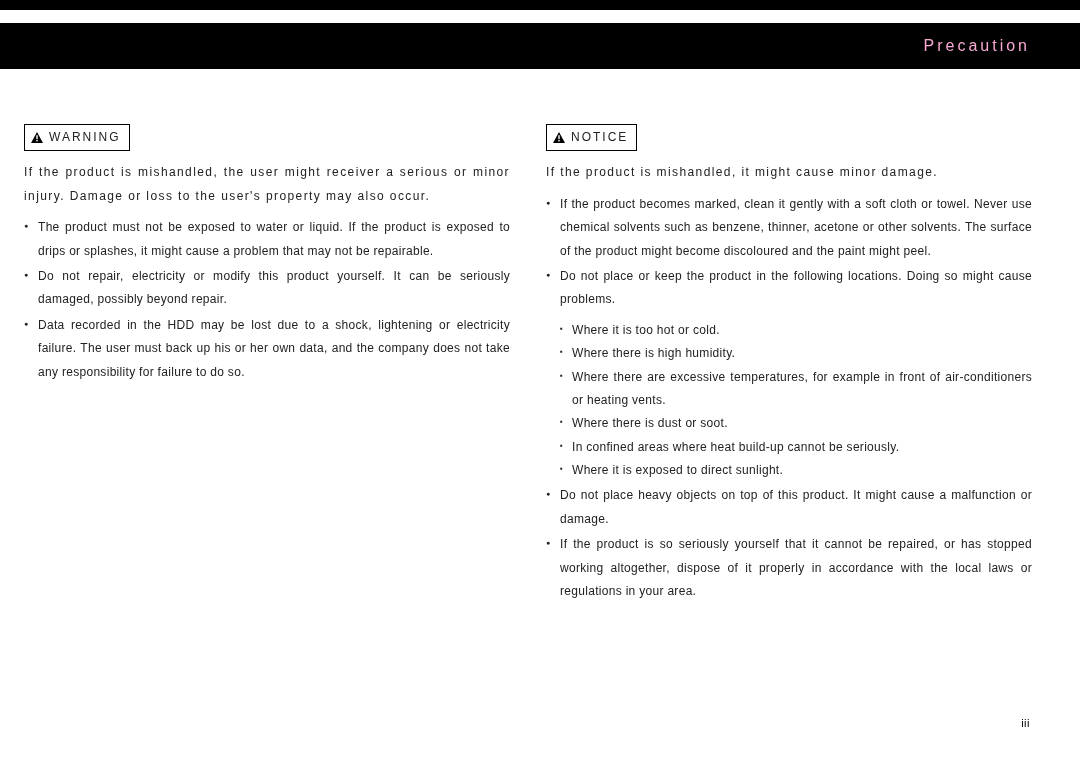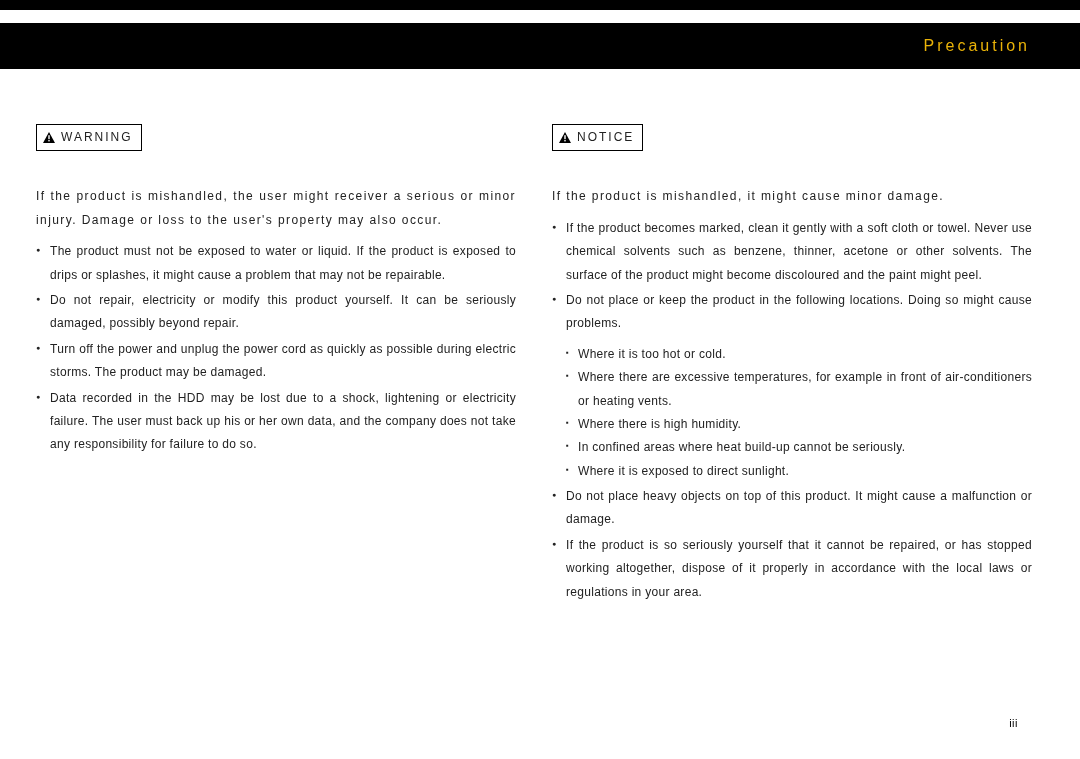--- a/index.html
+++ b/index.html
@@ -26,7 +26,7 @@
     padding-right: 50px;
   }
   .header-title {
-    color: #eab308;
+    color: #f9a8d4;
     font-size: 16px;
     letter-spacing: 3px;
     font-weight: 400;

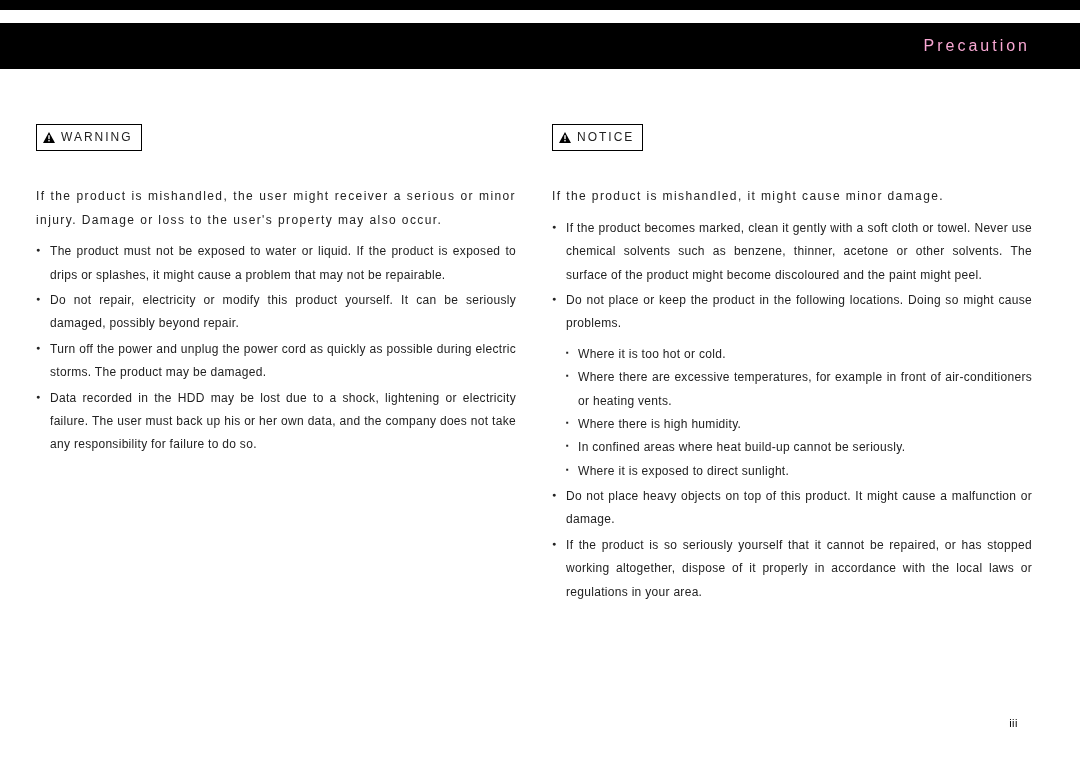--- a/index.html
+++ b/index.html
@@ -33,7 +33,7 @@
   }
   .page-body {
     display: flex;
-    padding: 55px 48px 0 36px;
+    padding: 55px 48px 0 24px;
     gap: 36px;
   }
   .column {

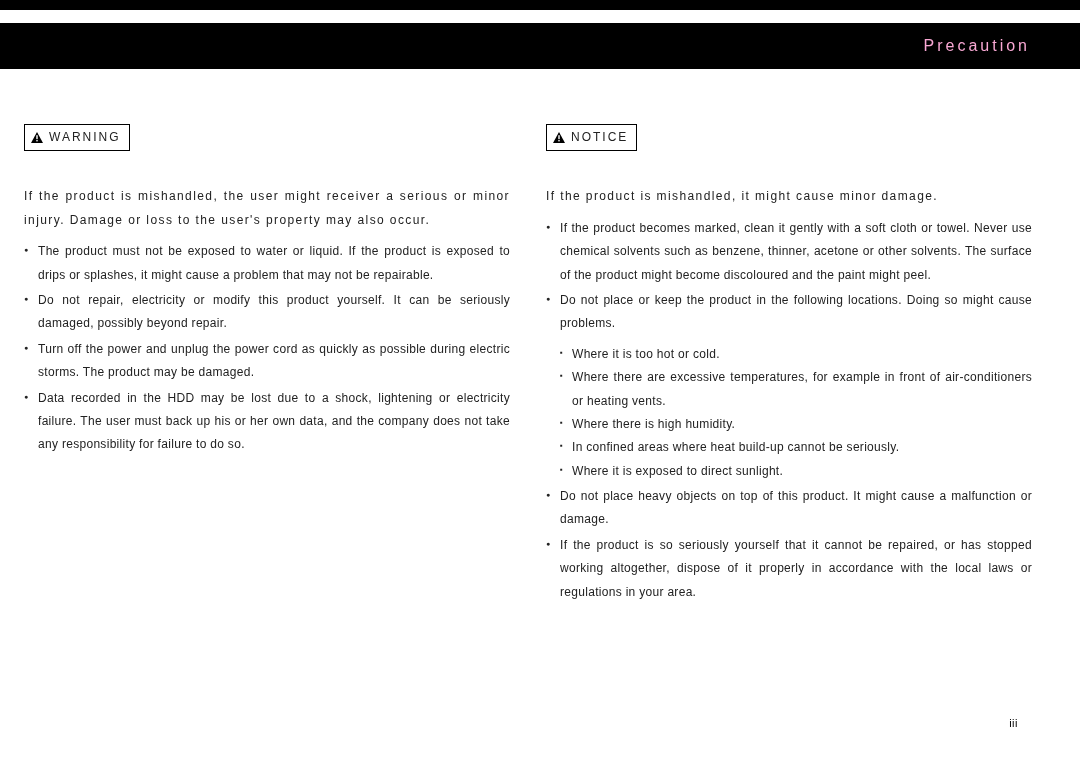--- a/index.html
+++ b/index.html
@@ -59,7 +59,6 @@
     letter-spacing: 1.4px;
     text-align: justify;
     margin-bottom: 8px;
-    margin-top: 24px;
   }
   ul.level1 {
     list-style: none;

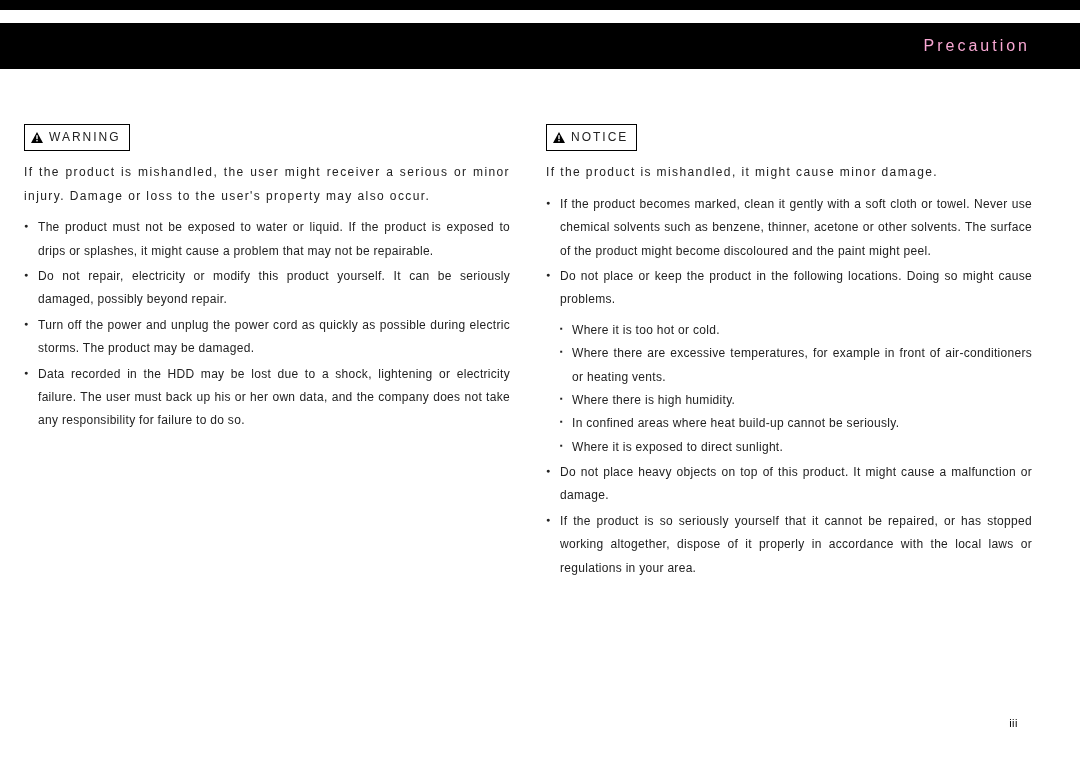--- a/index.html
+++ b/index.html
@@ -133,7 +133,6 @@
     <ul class="level1">
       <li>The product must not be exposed to water or liquid.  If the product is exposed to drips or splashes, it might cause a problem that may not be repairable.</li>
       <li>Do not repair, electricity or modify this product yourself.  It can be seriously damaged, possibly beyond repair.</li>
-      <li>Turn off the power and unplug the power cord as quickly as possible during electric storms.  The product may be damaged.</li>
       <li>Data recorded in the HDD may be lost due to a shock, lightening or electricity failure.  The user must back up his or her own data, and the company does not take any responsibility for failure to do so.</li>
     </ul>
   </div>

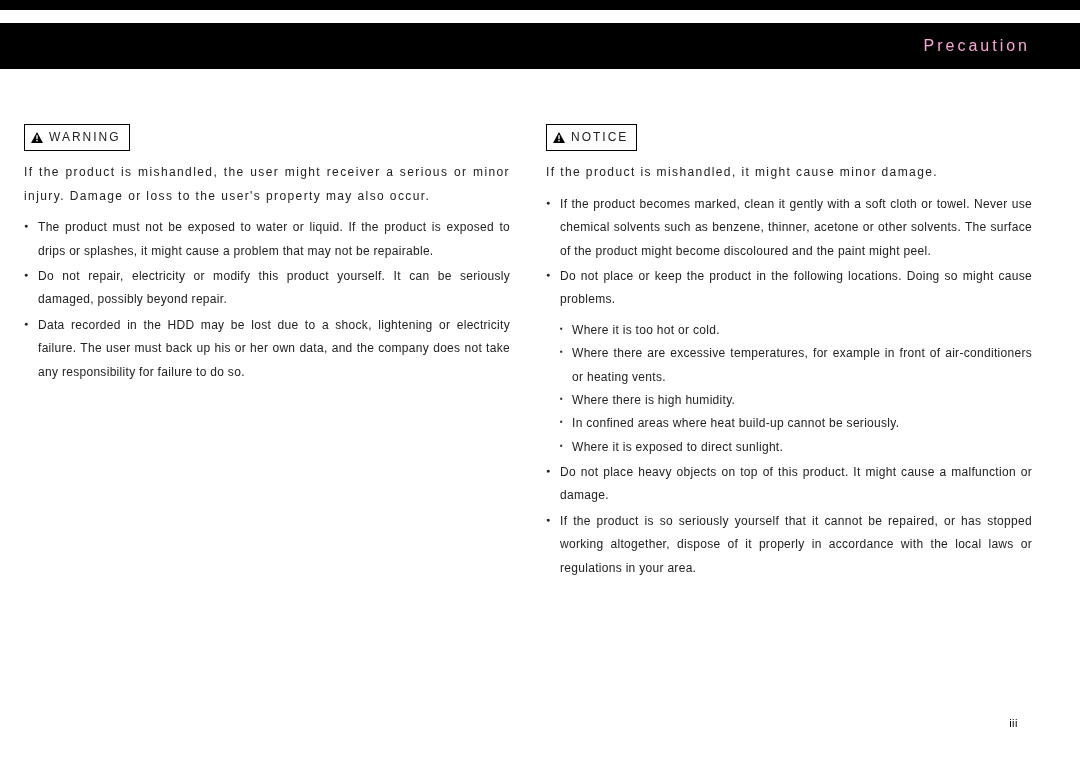--- a/index.html
+++ b/index.html
@@ -155,8 +155,8 @@
         <span>Do not place or keep the product in the following locations.  Doing so might cause problems.</span>
         <ul class="level2">
           <li>Where it is too hot or cold.</li>
+          <li>Where there is high humidity.</li>
           <li>Where there are excessive temperatures, for example in front of air-conditioners or heating vents.</li>
-          <li>Where there is high humidity.</li>
           <li>In confined areas where heat build-up cannot be seriously.</li>
           <li>Where it is exposed to direct sunlight.</li>
         </ul>

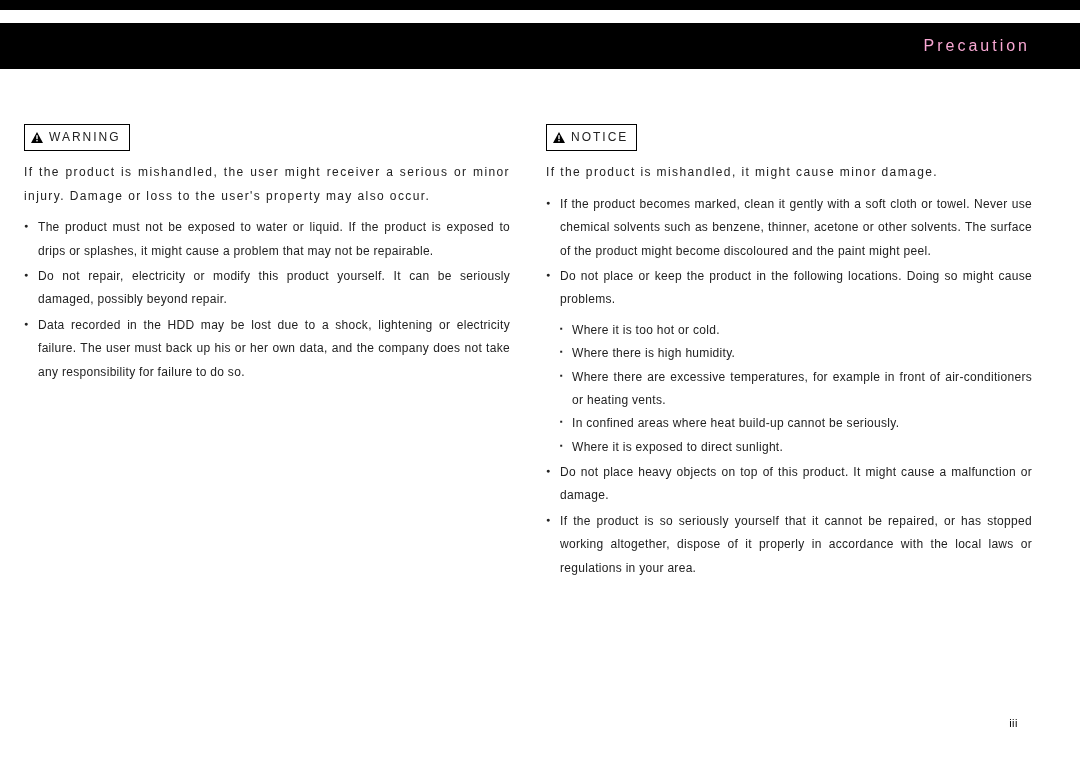--- a/index.html
+++ b/index.html
@@ -157,6 +157,7 @@
           <li>Where it is too hot or cold.</li>
           <li>Where there is high humidity.</li>
           <li>Where there are excessive temperatures, for example in front of air-conditioners or heating vents.</li>
+          <li>Where there is dust or soot.</li>
           <li>In confined areas where heat build-up cannot be seriously.</li>
           <li>Where it is exposed to direct sunlight.</li>
         </ul>

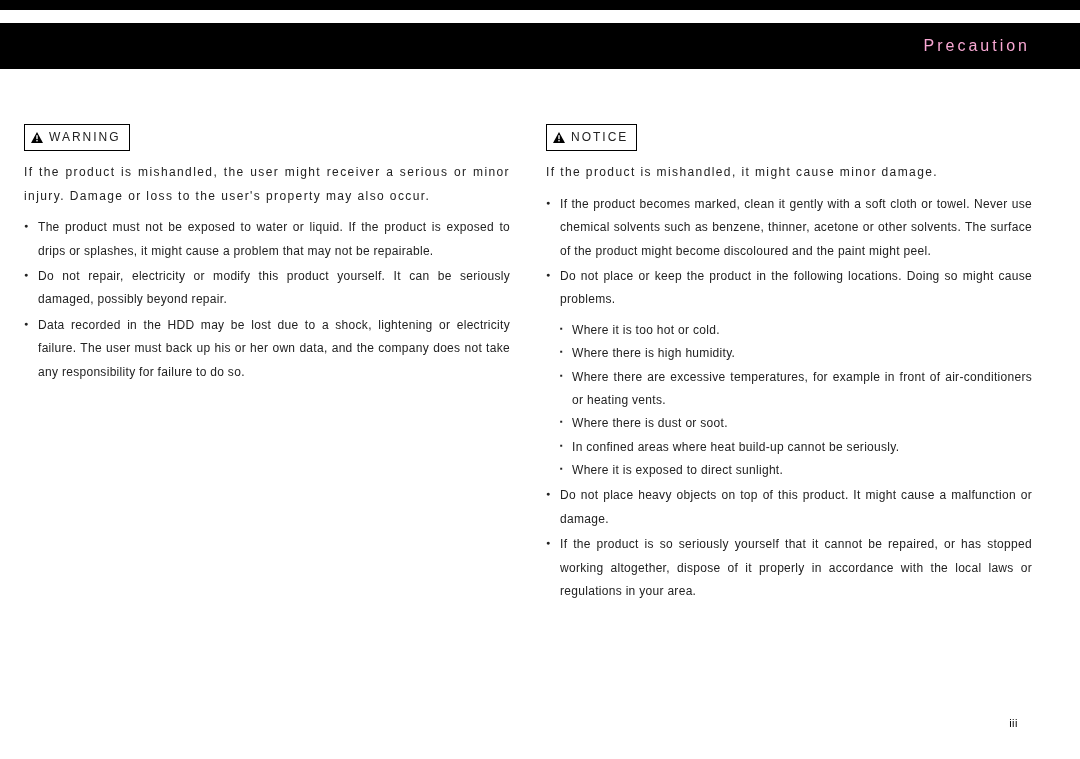--- a/index.html
+++ b/index.html
@@ -101,7 +101,7 @@
   .page-num {
     position: absolute;
     bottom: 30px;
-    right: 62px;
+    right: 50px;
     font-size: 11px;
     letter-spacing: 0.5px;
     text-align: right;

